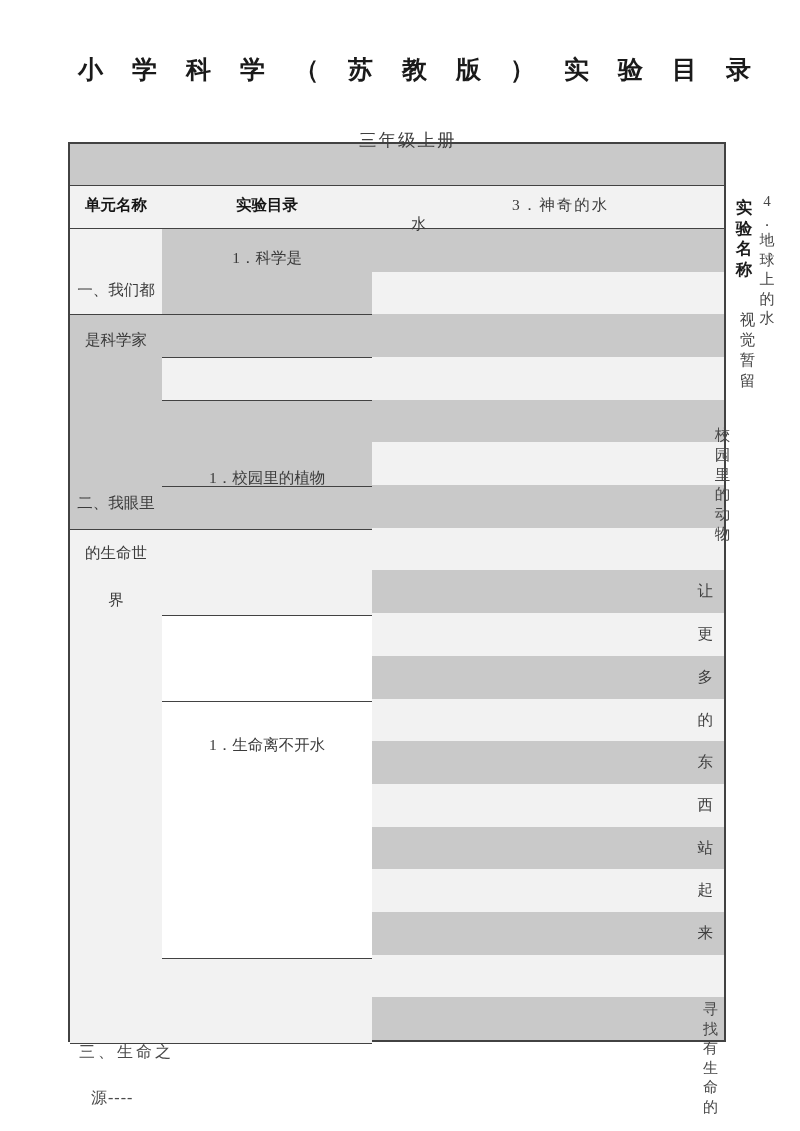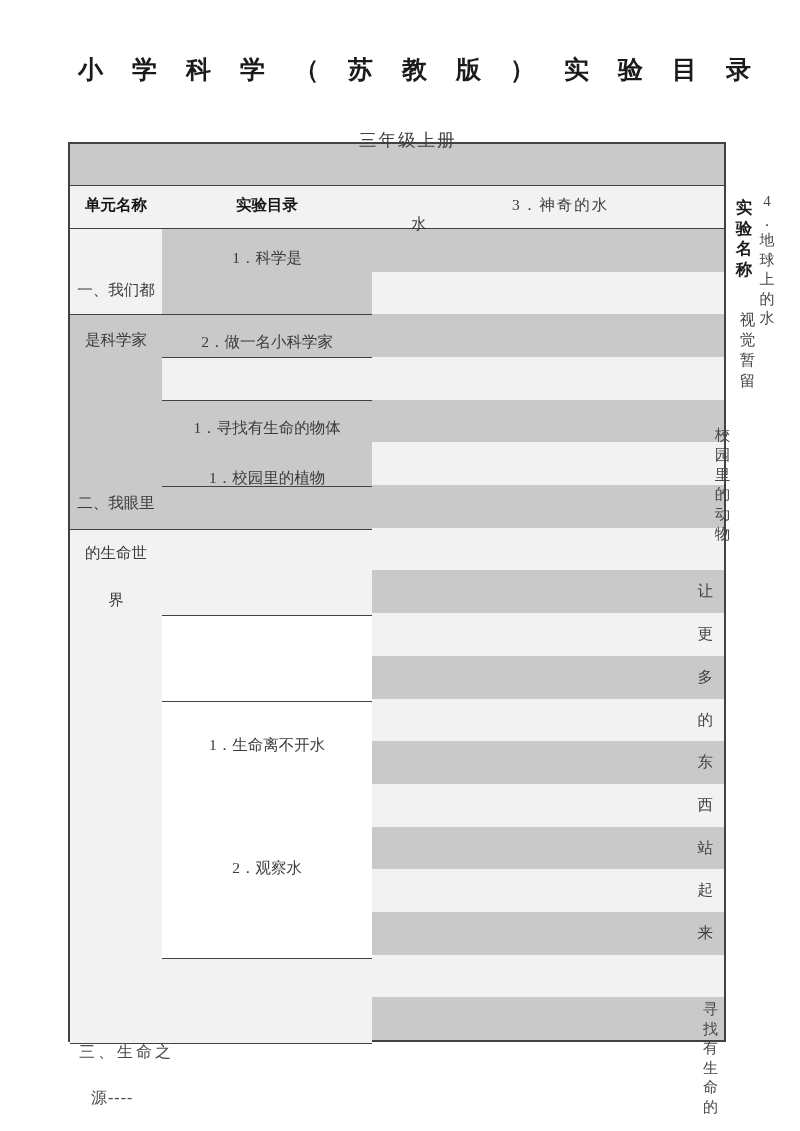--- a/index.html
+++ b/index.html
@@ -152,7 +152,6 @@
   <div class="txt ctr" style="left:0;top:446px;width:92px;">界</div>
 
   <div class="txt ctr" style="left:92px;top:104px;width:210px;">1．科学是</div>
-  <div class="txt ctr" style="left:92px;top:188px;width:210px;">2．做一名小科学家</div>
   <div class="txt ctr" style="left:92px;top:274px;width:210px;">1．寻找有生命的物体</div>
   <div class="txt ctr" style="left:92px;top:324px;width:210px;">1．校园里的植物</div>
   <div class="txt ctr" style="left:92px;top:591px;width:210px;">1．生命离不开水</div>

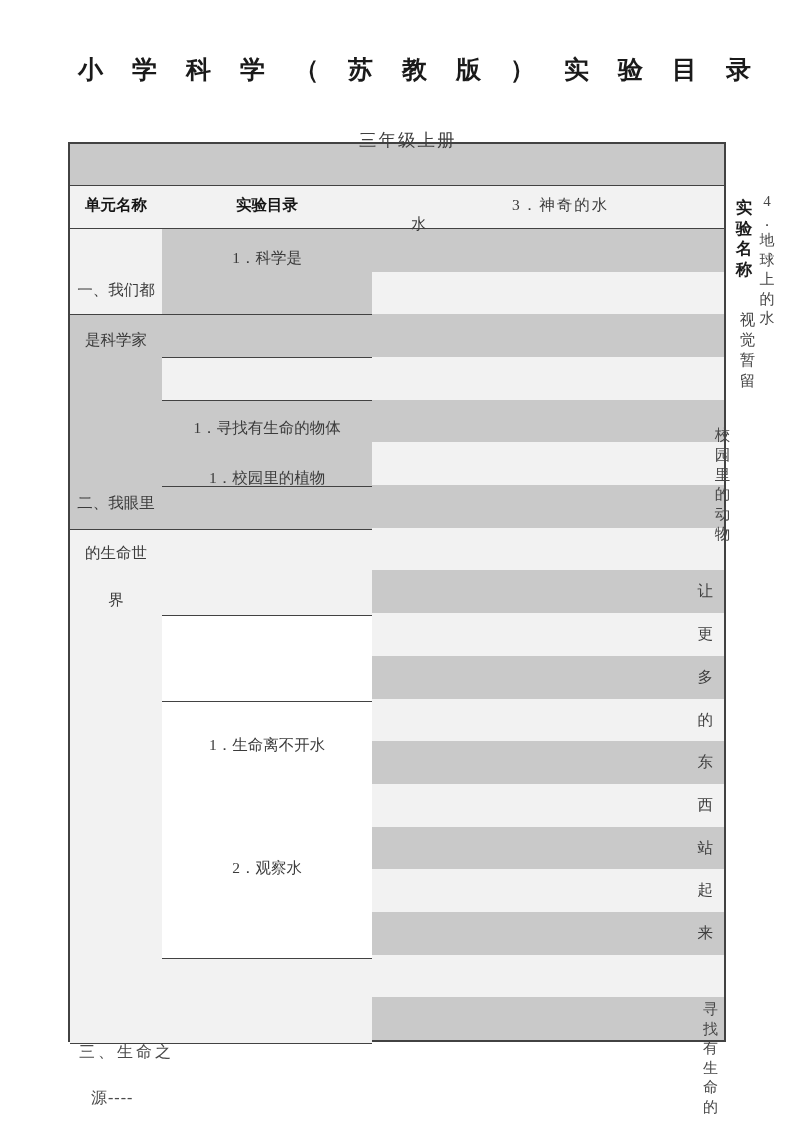--- a/index.html
+++ b/index.html
@@ -152,7 +152,6 @@
   <div class="txt ctr" style="left:0;top:446px;width:92px;">界</div>
 
   <div class="txt ctr" style="left:92px;top:104px;width:210px;">1．科学是</div>
-  <div class="txt ctr" style="left:92px;top:274px;width:210px;">1．寻找有生命的物体</div>
   <div class="txt ctr" style="left:92px;top:324px;width:210px;">1．校园里的植物</div>
   <div class="txt ctr" style="left:92px;top:591px;width:210px;">1．生命离不开水</div>
   <div class="txt ctr" style="left:92px;top:714px;width:210px;">2．观察水</div>

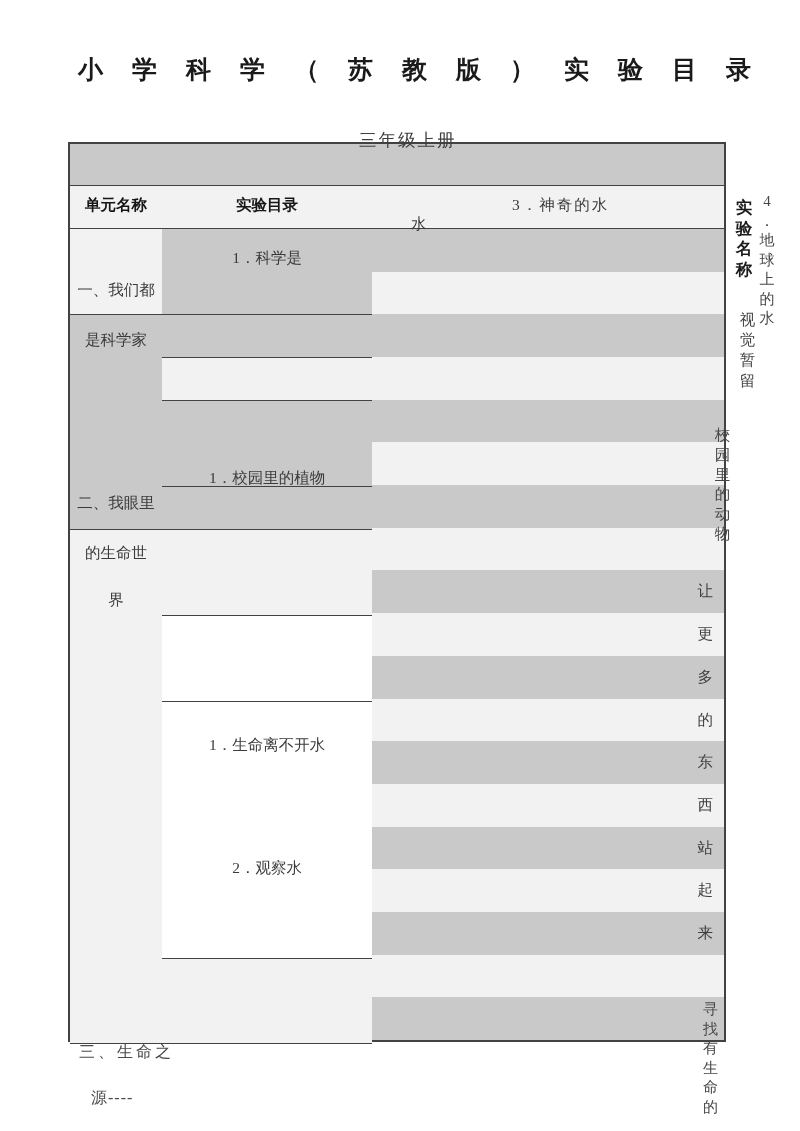--- a/index.html
+++ b/index.html
@@ -154,7 +154,6 @@
   <div class="txt ctr" style="left:92px;top:104px;width:210px;">1．科学是</div>
   <div class="txt ctr" style="left:92px;top:324px;width:210px;">1．校园里的植物</div>
   <div class="txt ctr" style="left:92px;top:591px;width:210px;">1．生命离不开水</div>
-  <div class="txt ctr" style="left:92px;top:714px;width:210px;">2．观察水</div>
 
   <div class="txt" style="left:442px;top:51px;letter-spacing:2px;">3．神奇的水</div>
   <div class="txt" style="left:341px;top:70px;">水</div>

